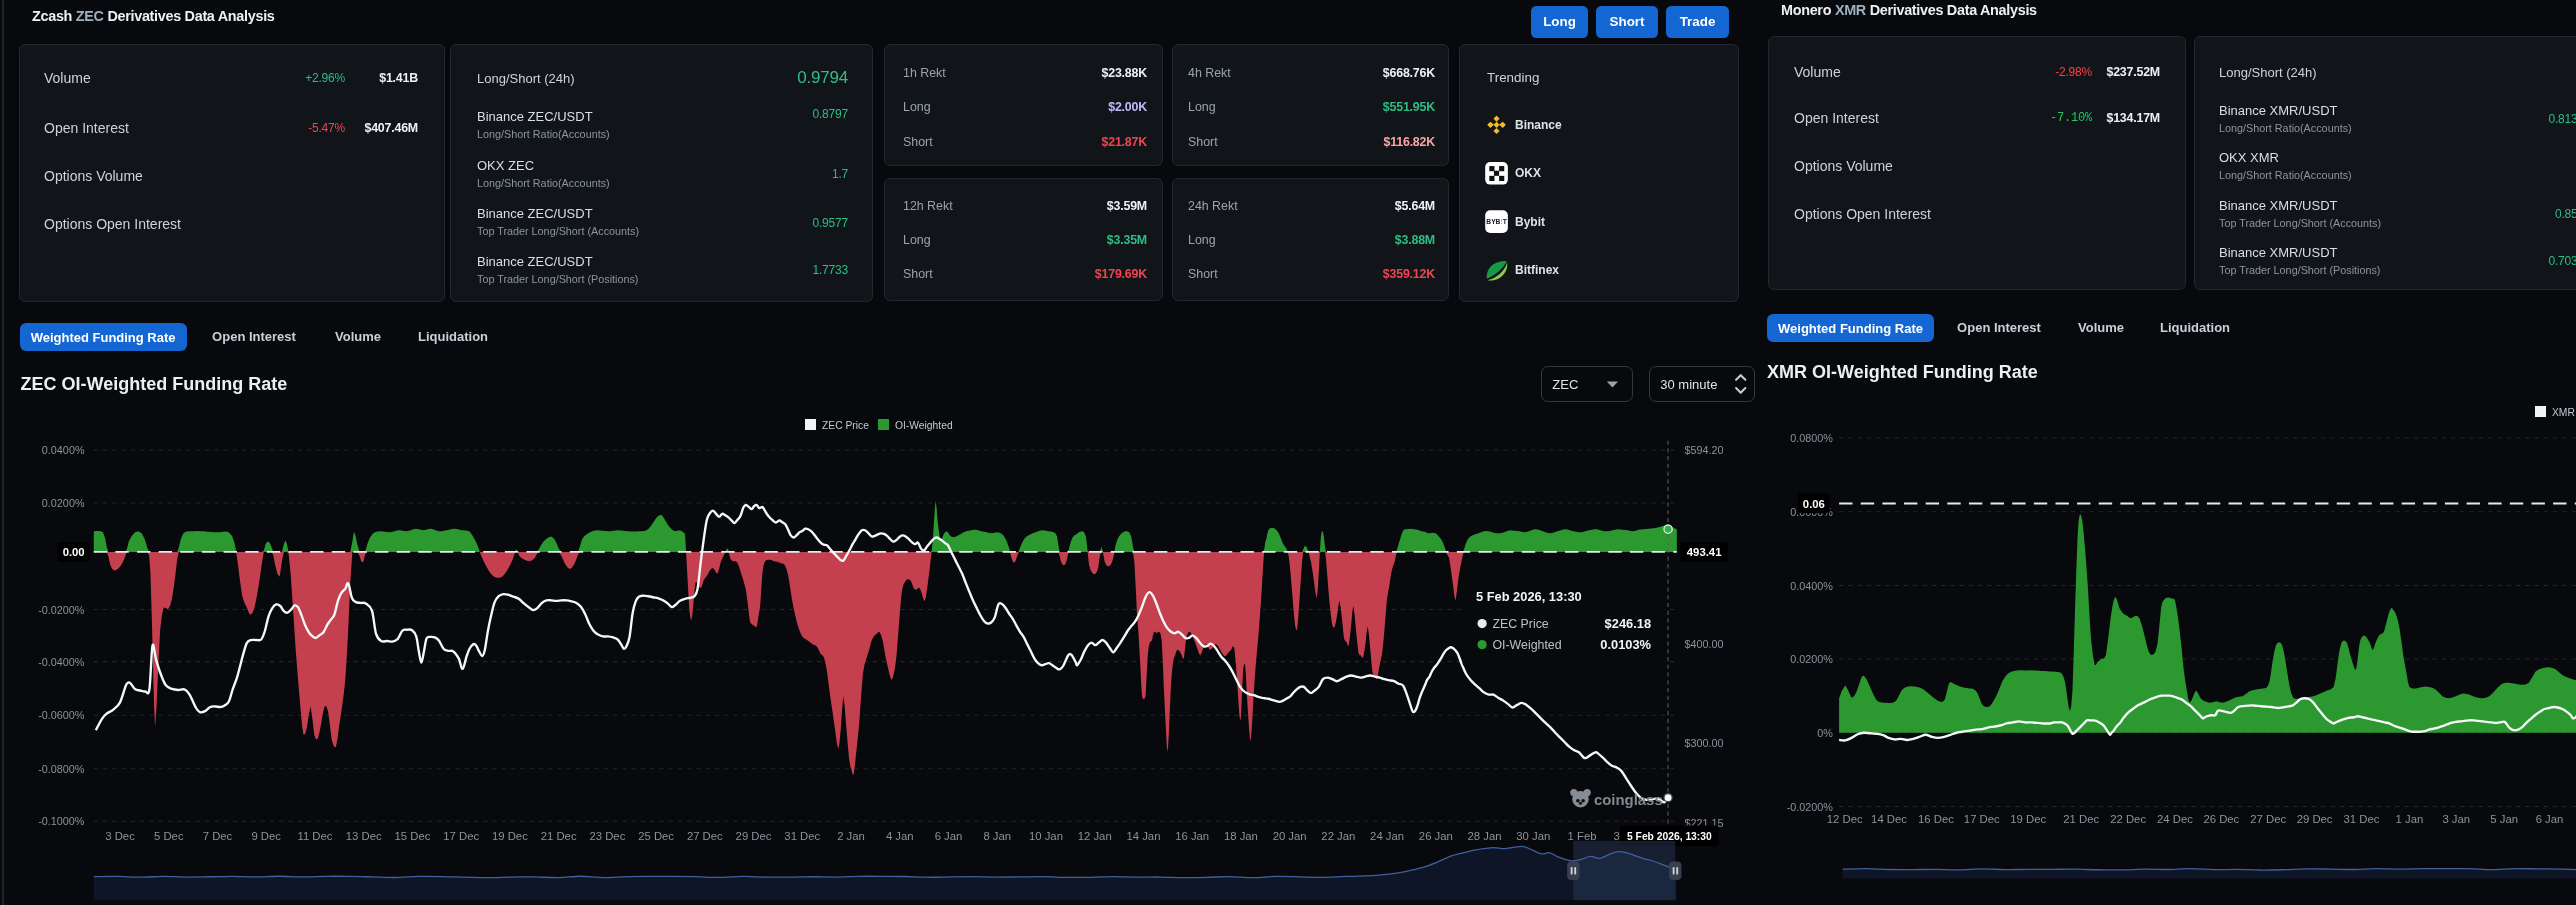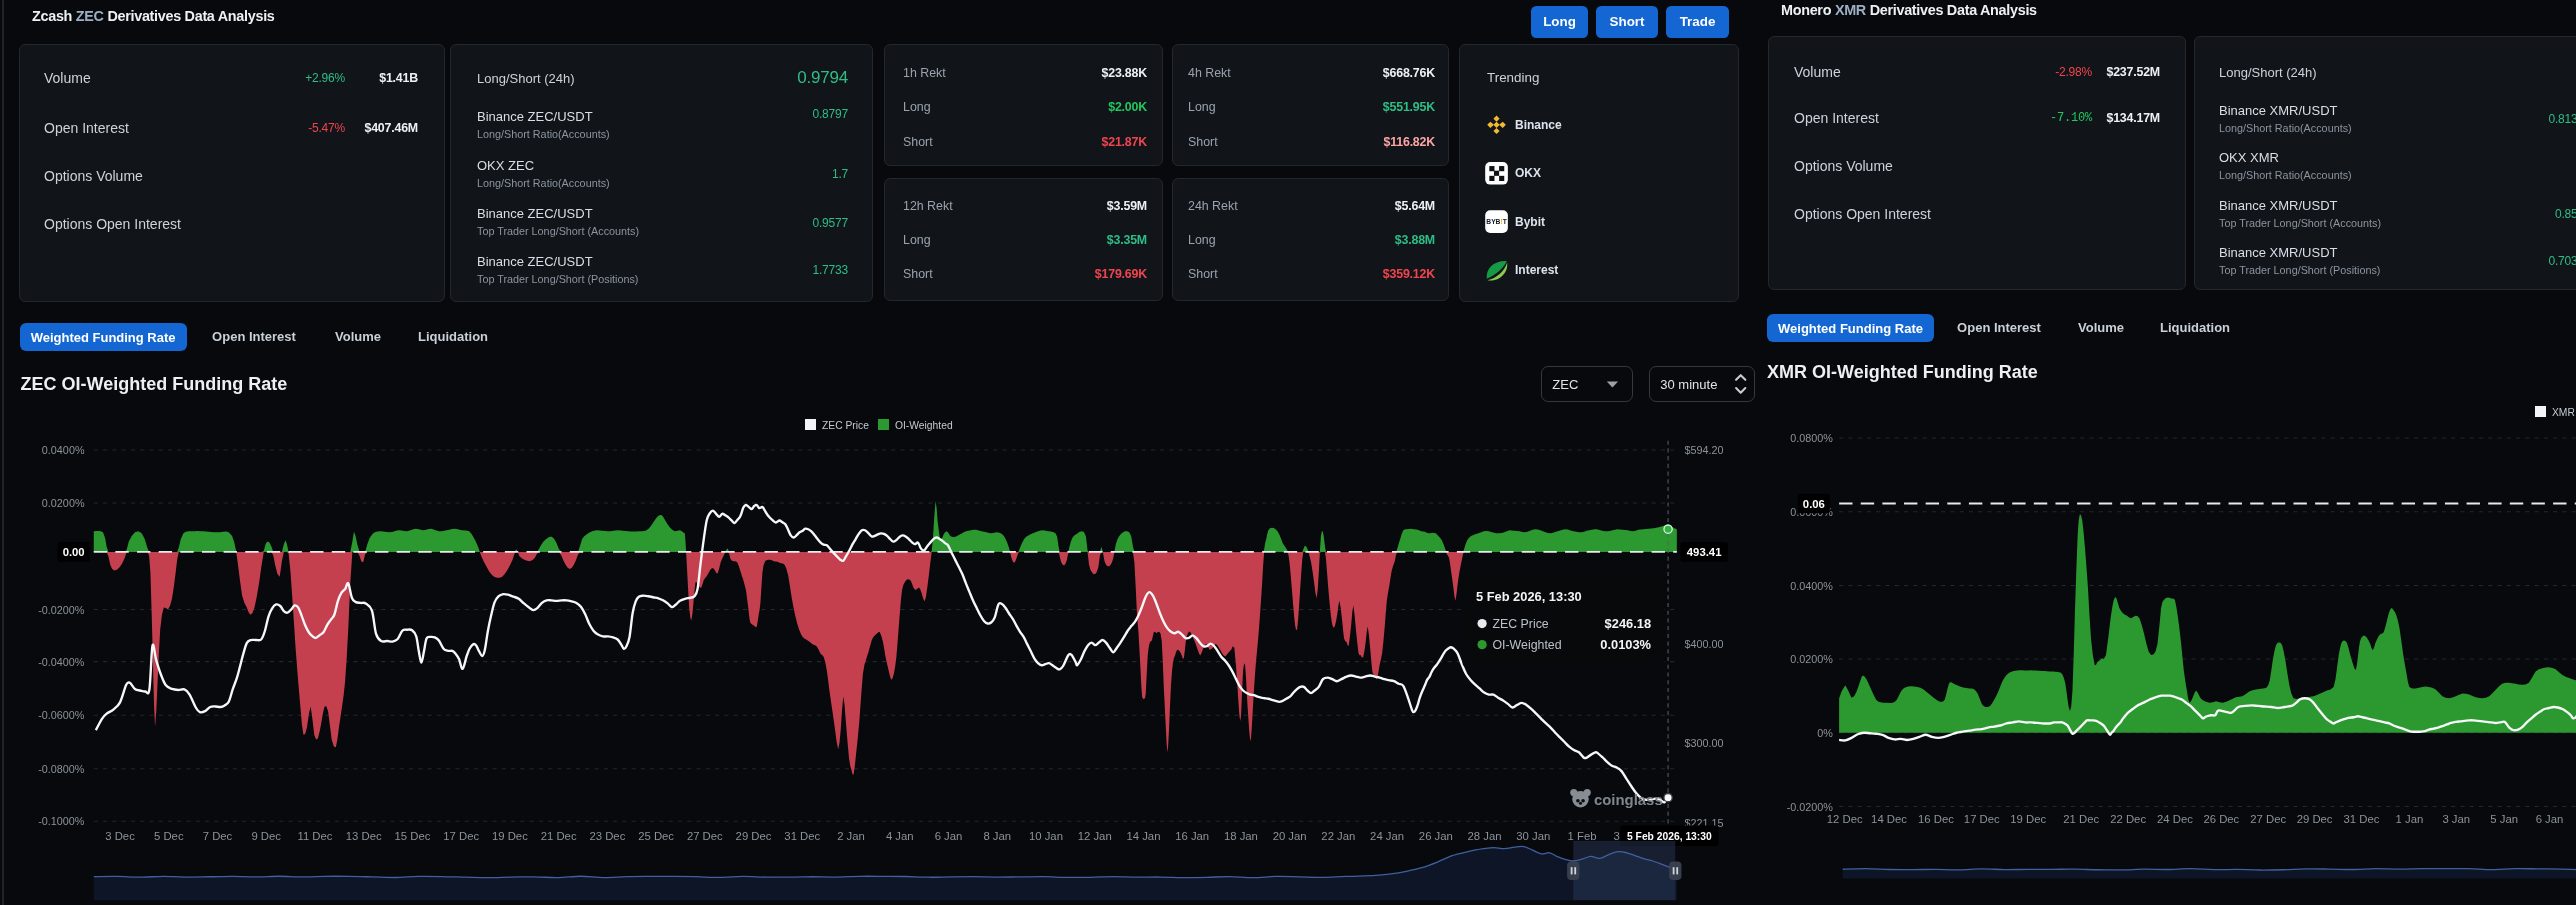--- a/index.html
+++ b/index.html
@@ -85,7 +85,7 @@
 <div class="rowlbl lbl" style="left:903px;top:73px;font-size:12.4px;color:#9aa3ad;">1h Rekt</div>
 <div class="rowval val" style="right:2320px;top:73px;font-size:12.4px;color:#eef1f4;">$23.88K</div>
 <div class="rowlbl lbl" style="left:903px;top:107px;font-size:12.4px;color:#9aa3ad;">Long</div>
-<div class="rowval val" style="right:2320px;top:107px;font-size:12.4px;color:#22c55e;">$2.00K</div>
+<div class="rowval val" style="right:2320px;top:107px;font-size:12.4px;color:#c4b5fd;">$2.00K</div>
 <div class="rowlbl lbl" style="left:903px;top:142px;font-size:12.4px;color:#9aa3ad;">Short</div>
 <div class="rowval val" style="right:2320px;top:142px;font-size:12.4px;color:#f0444e;">$21.87K</div>
 <div class="rowlbl lbl" style="left:1188px;top:73px;font-size:12.4px;color:#9aa3ad;">4h Rekt</div>

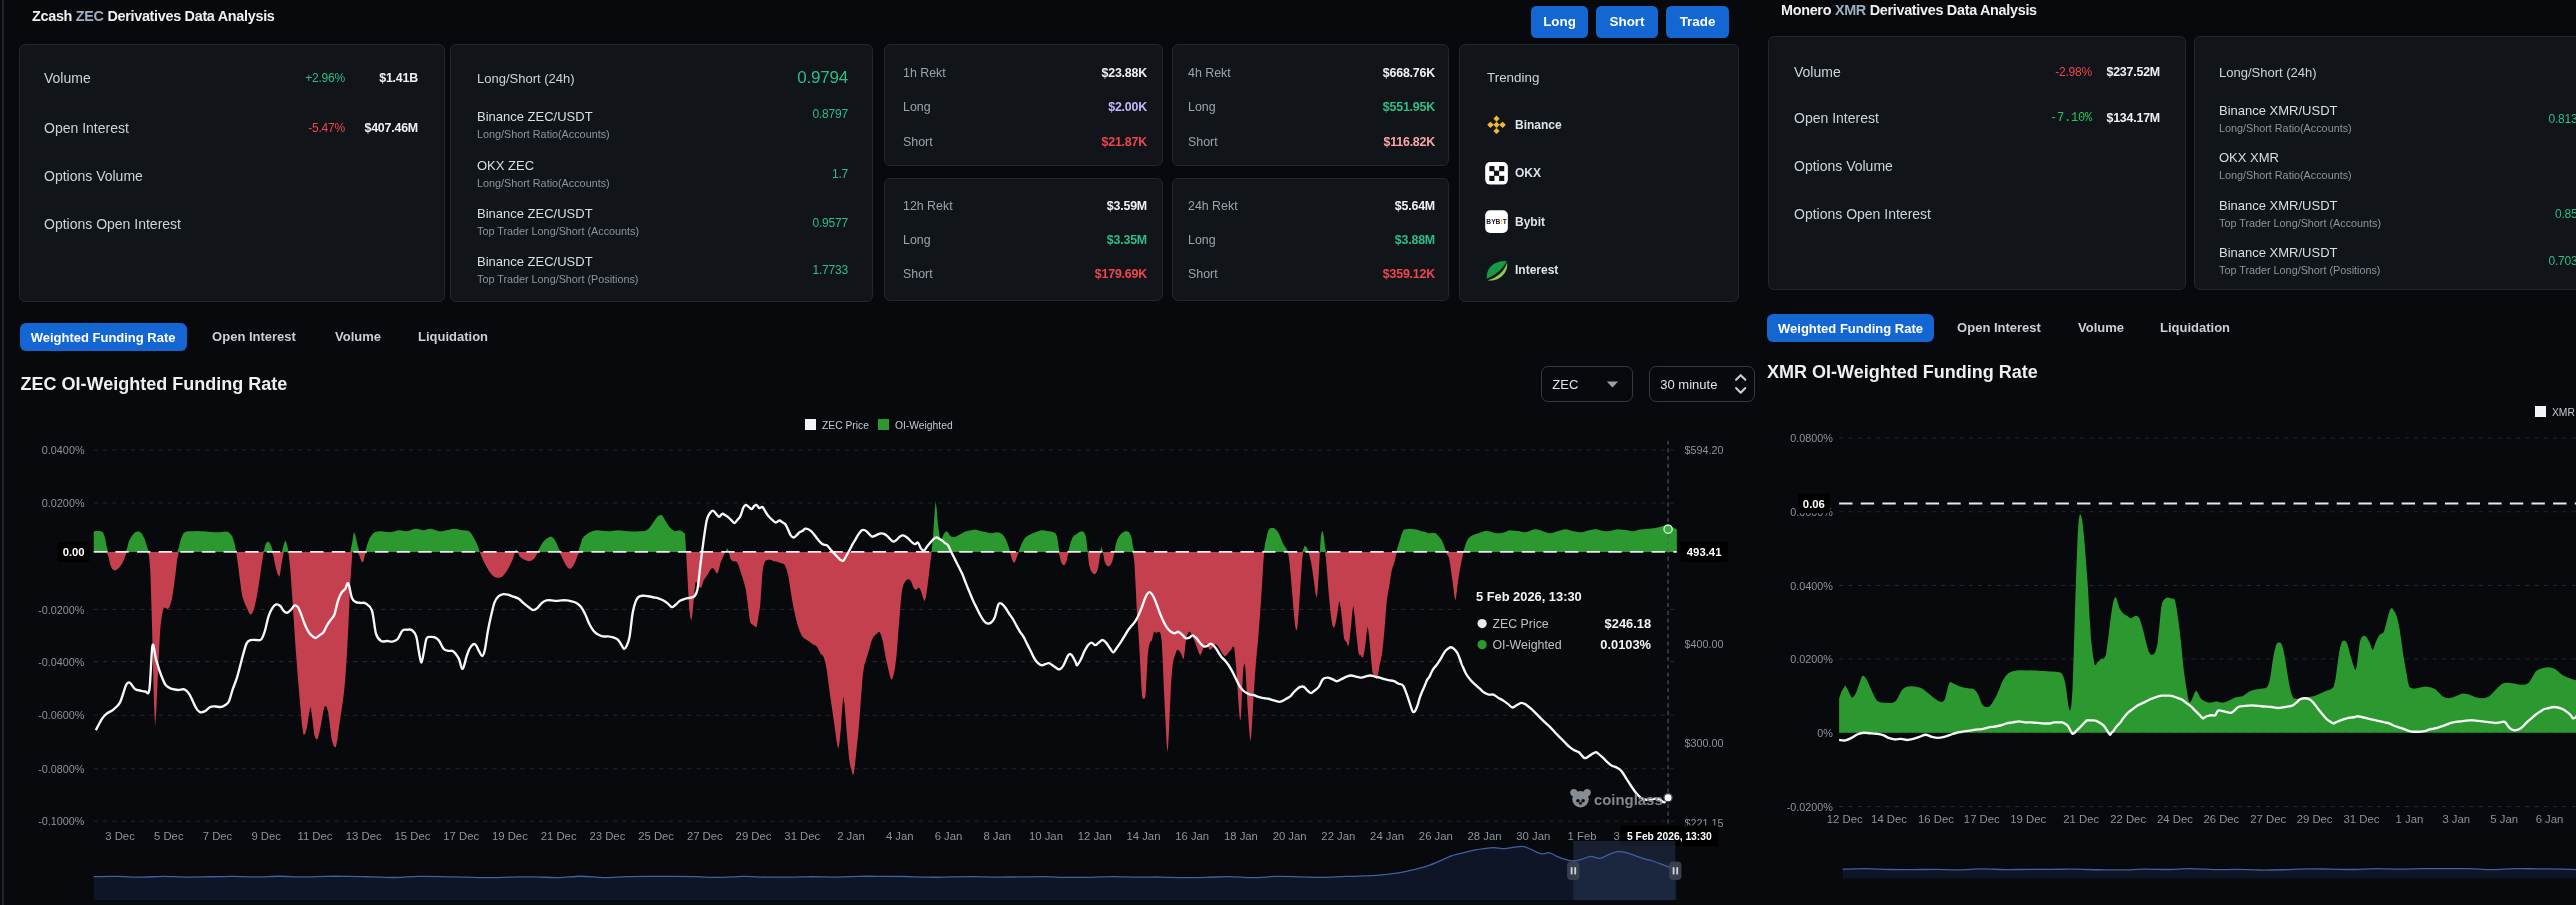--- a/index.html
+++ b/index.html
@@ -111,7 +111,7 @@
 <div class="rowlbl lbl" style="left:1515px;top:125px;font-size:12px;font-weight:700;color:#dce3ea;">Binance</div>
 <div class="rowlbl lbl" style="left:1515px;top:173px;font-size:12px;font-weight:700;color:#dce3ea;">OKX</div>
 <div class="rowlbl lbl" style="left:1515px;top:222px;font-size:12px;font-weight:700;color:#dce3ea;">Bybit</div>
-<div class="rowlbl lbl" style="left:1515px;top:270px;font-size:12px;font-weight:700;color:#dce3ea;">Interest</div>
+<div class="rowlbl lbl" style="left:1515px;top:270px;font-size:12px;font-weight:700;color:#dce3ea;">Bitfinex</div>
 
 <svg class="abs" style="left:0;top:0;pointer-events:none;" width="3467" height="906" viewBox="0 0 6730 1758">
     <path d="M2905,224 L2911,230 L2905,236 L2899,230 Z" fill="#f3ba2f"></path>

